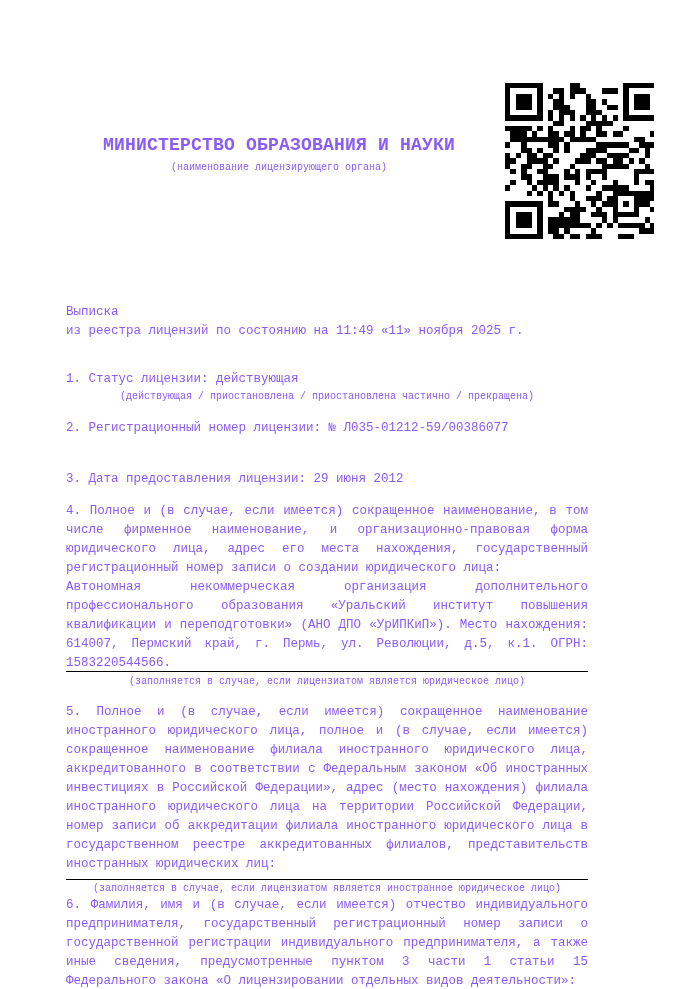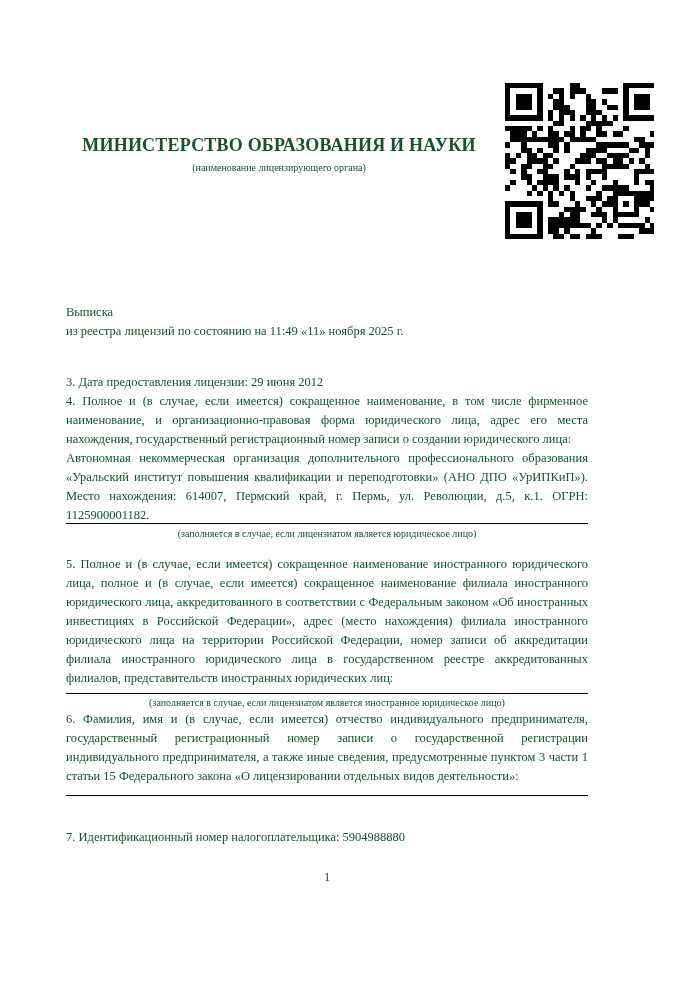--- a/index.html
+++ b/index.html
@@ -6,8 +6,8 @@
   .page{
     position:relative;
     width:654px;height:989px;
-    background:#ffffff;color:#14532d;
-    font-family:Liberation Serif, serif;
+    background:#ffffff;color:#8b5cf6;
+    font-family:Liberation Mono, monospace;
     overflow:hidden;
     box-sizing:border-box;
     padding:0 66px;

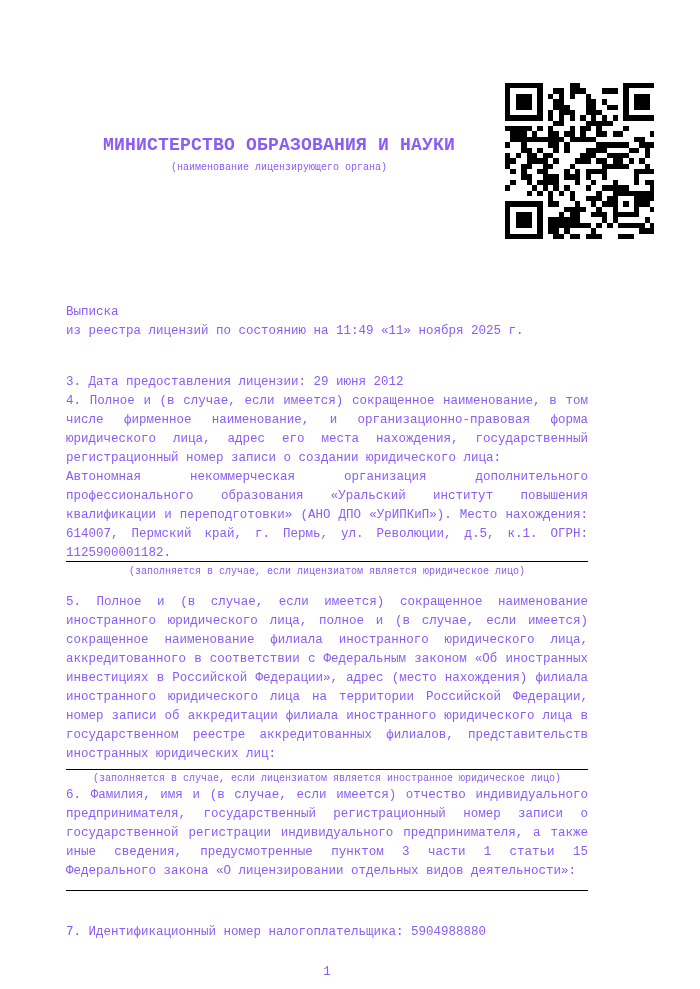--- a/index.html
+++ b/index.html
@@ -477,6 +477,10 @@
     <div>из реестра лицензий по состоянию на 11:49 «11» ноября 2025 г.</div>
   </div>
 
+  <div class="item i1">
+    <div class="body">1. Статус лицензии: действующая</div>
+    <div class="caption center">(действующая / приостановлена / приостановлена частично / прекращена)</div>
+  </div>
 
 
   <div class="item i3">

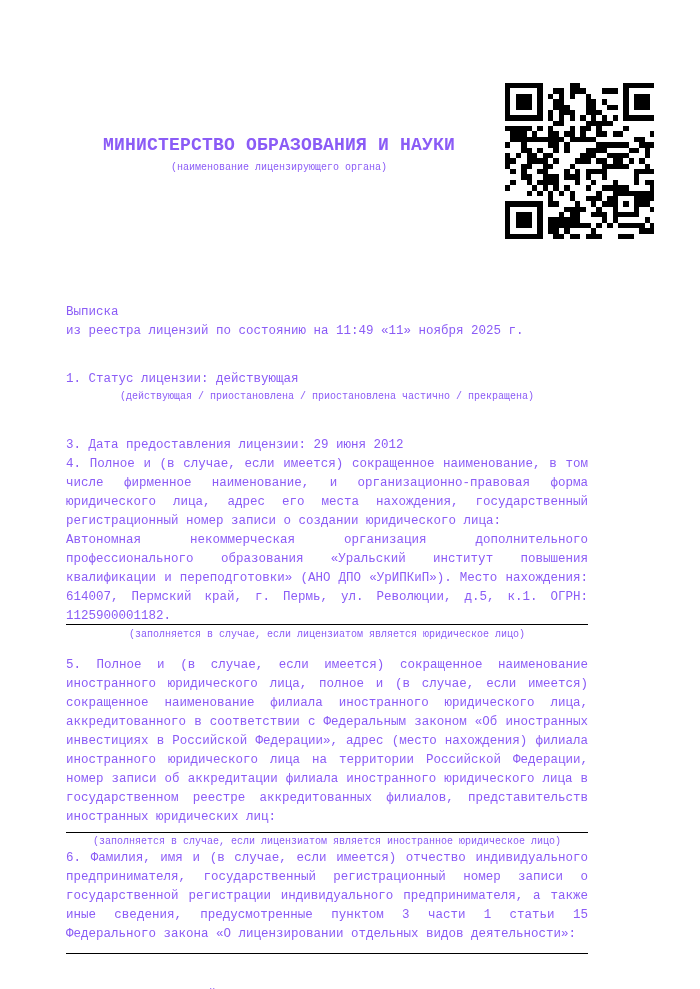--- a/index.html
+++ b/index.html
@@ -482,6 +482,9 @@
     <div class="caption center">(действующая / приостановлена / приостановлена частично / прекращена)</div>
   </div>
 
+  <div class="item i2">
+    <div class="body">2. Регистрационный номер лицензии: № Л035-01212-59/00386077</div>
+  </div>
 
   <div class="item i3">
     <div class="body">3. Дата предоставления лицензии: 29 июня 2012</div>

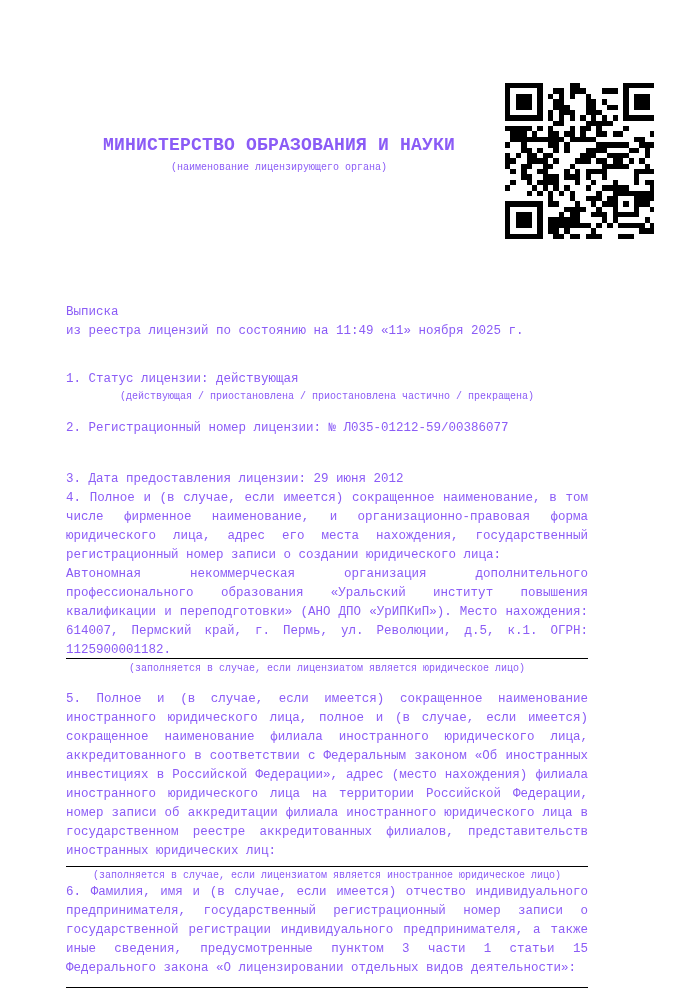--- a/index.html
+++ b/index.html
@@ -28,7 +28,7 @@
   .i1 .caption{margin-top:1px;}
   .i2{margin-top:15px;}
   .i3{margin-top:32px;}
-  .i4{}
+  .i4{margin-top:13px;}
   .i4 .rule{margin-top:-2px;}
   .i4 .caption{margin-top:3px;}
   .i5{margin-top:14px;}

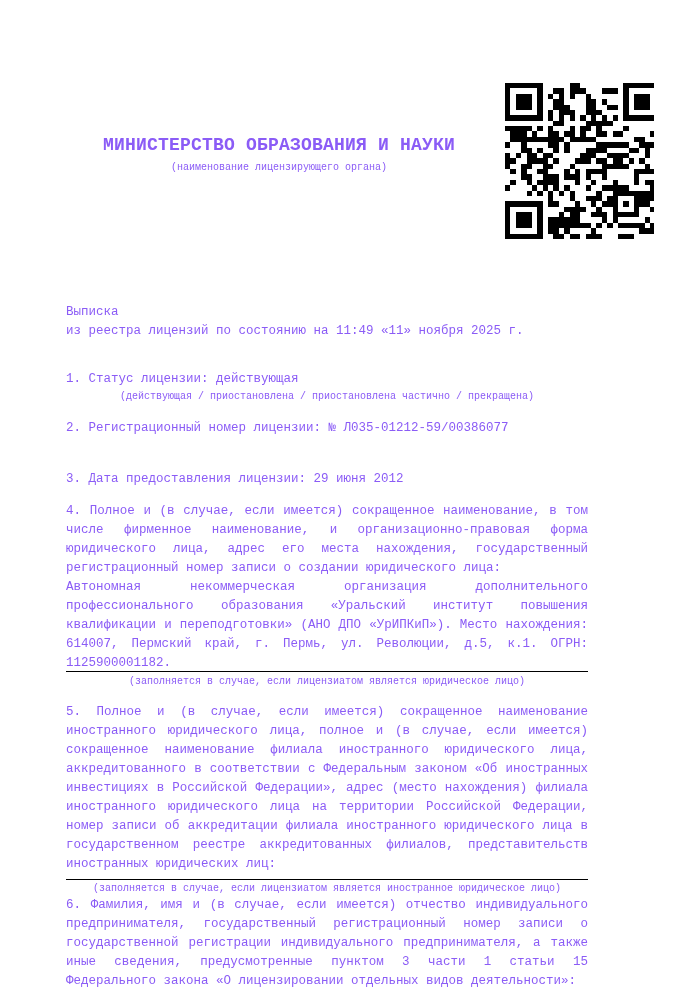--- a/index.html
+++ b/index.html
@@ -492,7 +492,7 @@
 
   <div class="item i4">
     <div class="body just">4. Полное и (в случае, если имеется) сокращенное наименование, в том числе фирменное наименование, и организационно-правовая форма юридического лица, адрес его места нахождения, государственный регистрационный номер записи о создании юридического лица:</div>
-    <div class="body just">Автономная некоммерческая организация дополнительного профессионального образования «Уральский институт повышения квалификации и переподготовки» (АНО ДПО «УрИПКиП»). Место нахождения: 614007, Пермский край, г. Пермь, ул. Революции, д.5, к.1. ОГРН: 1125900001182.</div>
+    <div class="body just">Автономная некоммерческая организация дополнительного профессионального образования «Уральский институт повышения квалификации и переподготовки» (АНО ДПО «УрИПКиП»). Место нахождения: 614007, Пермский край, г. Пермь, ул. Революции, д.5, к.1. ОГРН: 1583220544566.</div>
     <div class="rule"></div>
     <div class="caption center">(заполняется в случае, если лицензиатом является юридическое лицо)</div>
   </div>

